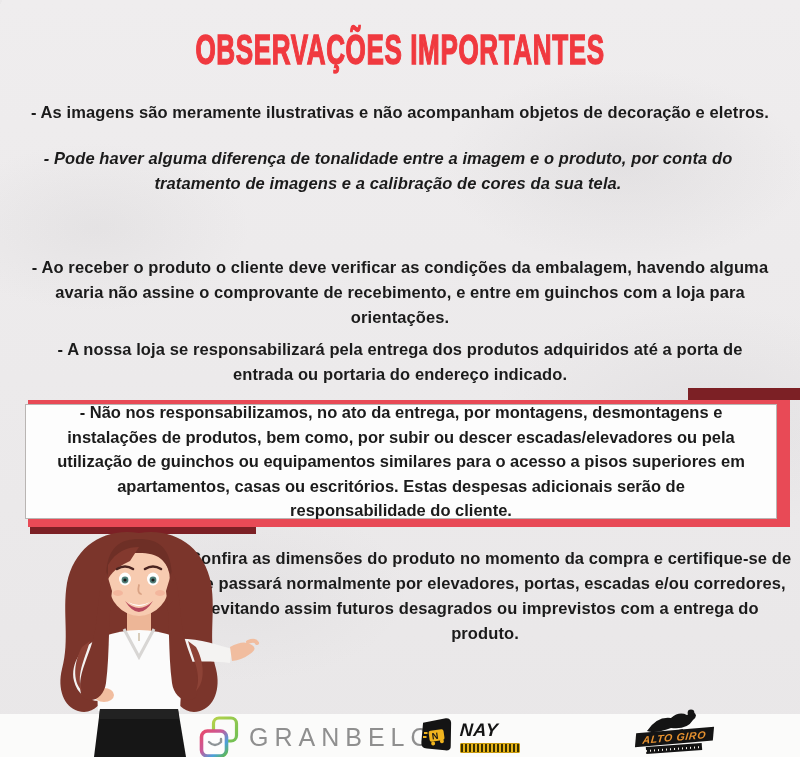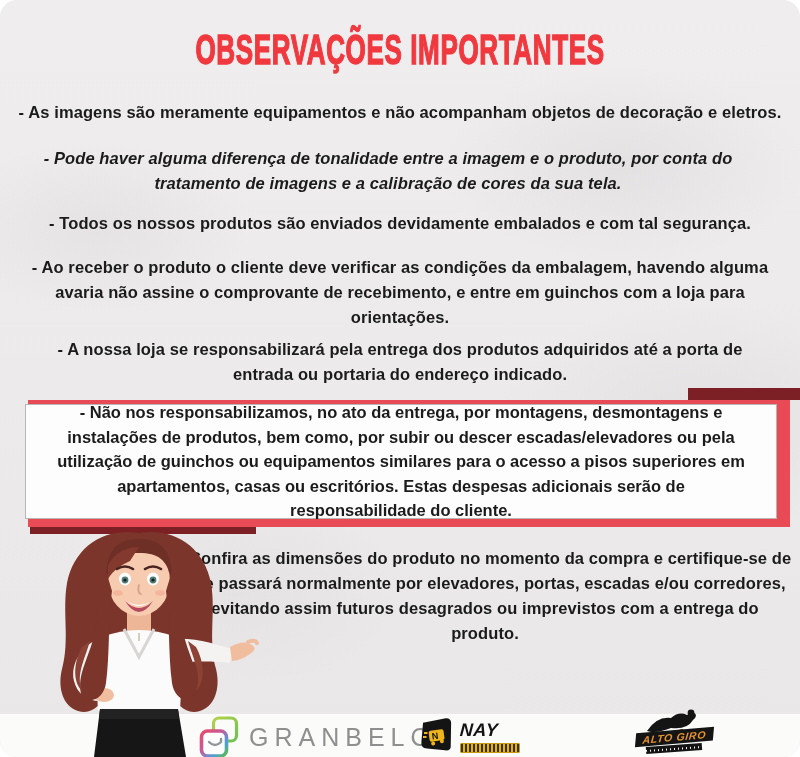--- a/index.html
+++ b/index.html
@@ -13,7 +13,6 @@
       radial-gradient(240px 130px at 30% 78%, rgba(190,188,190,.14), transparent 70%),
       linear-gradient(115deg, rgba(200,198,200,.10) 0 2px, transparent 2px 160px),
       linear-gradient(#efedee,#e9e7e8);
-    border-radius: 17px;
   }
   .title-wrap{position:absolute;top:26px;left:0;right:0;text-align:center;}
   .title{

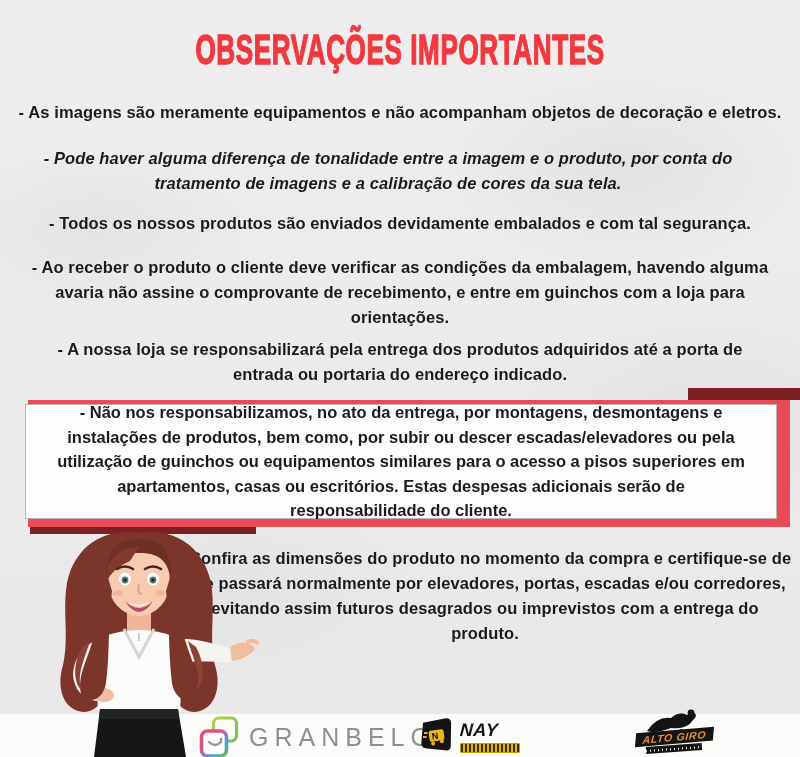--- a/index.html
+++ b/index.html
@@ -73,7 +73,7 @@
     <div class="title">OBSERVAÇÕES IMPORTANTES</div>
   </div>
 
-  <p class="note n0">- As imagens são meramente equipamentos e não acompanham objetos de decoração e eletros.</p>
+  <p class="note n0">- As imagens são meramente ilustrativas e não acompanham objetos de decoração e eletros.</p>
   <p class="note n1">- Pode haver alguma diferença de tonalidade entre a imagem e o produto, por conta do tratamento de imagens e a calibração de cores da sua tela.</p>
   <p class="note n2">- Todos os nossos produtos são enviados devidamente embalados e com tal segurança.</p>
   <p class="note n3">- Ao receber o produto o cliente deve verificar as condições da embalagem, havendo alguma avaria não assine o comprovante de recebimento, e entre em guinchos com a loja para orientações.</p>

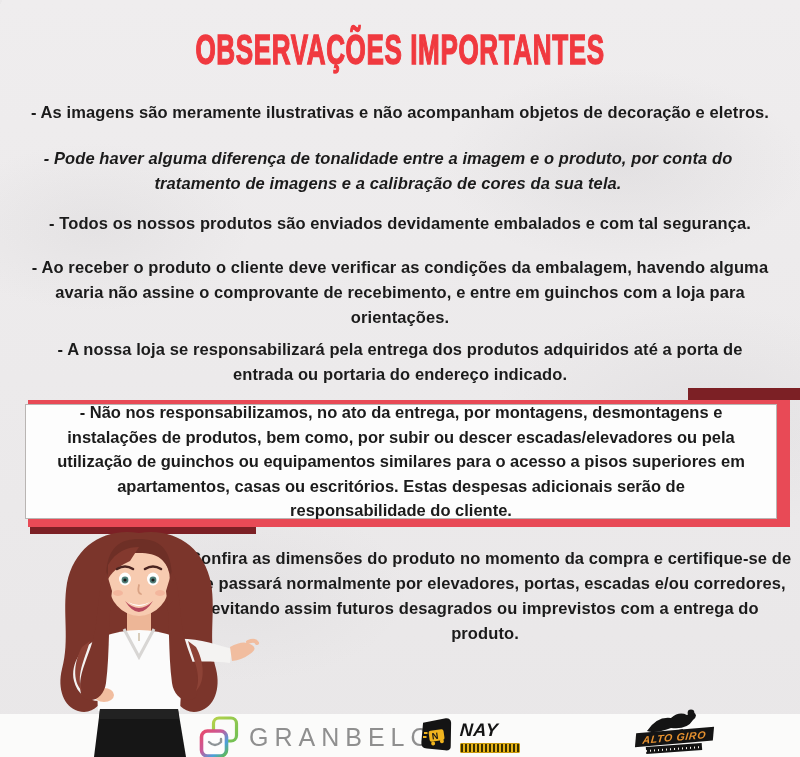--- a/index.html
+++ b/index.html
@@ -75,7 +75,6 @@
 
   <p class="note n0">- As imagens são meramente ilustrativas e não acompanham objetos de decoração e eletros.</p>
   <p class="note n1">- Pode haver alguma diferença de tonalidade entre a imagem e o produto, por conta do tratamento de imagens e a calibração de cores da sua tela.</p>
-  <p class="note n2">- Todos os nossos produtos são enviados devidamente embalados e com tal segurança.</p>
   <p class="note n3">- Ao receber o produto o cliente deve verificar as condições da embalagem, havendo alguma avaria não assine o comprovante de recebimento, e entre em guinchos com a loja para orientações.</p>
   <p class="note n4">- A nossa loja se responsabilizará pela entrega dos produtos adquiridos até a porta de entrada ou portaria do endereço indicado.</p>
 

